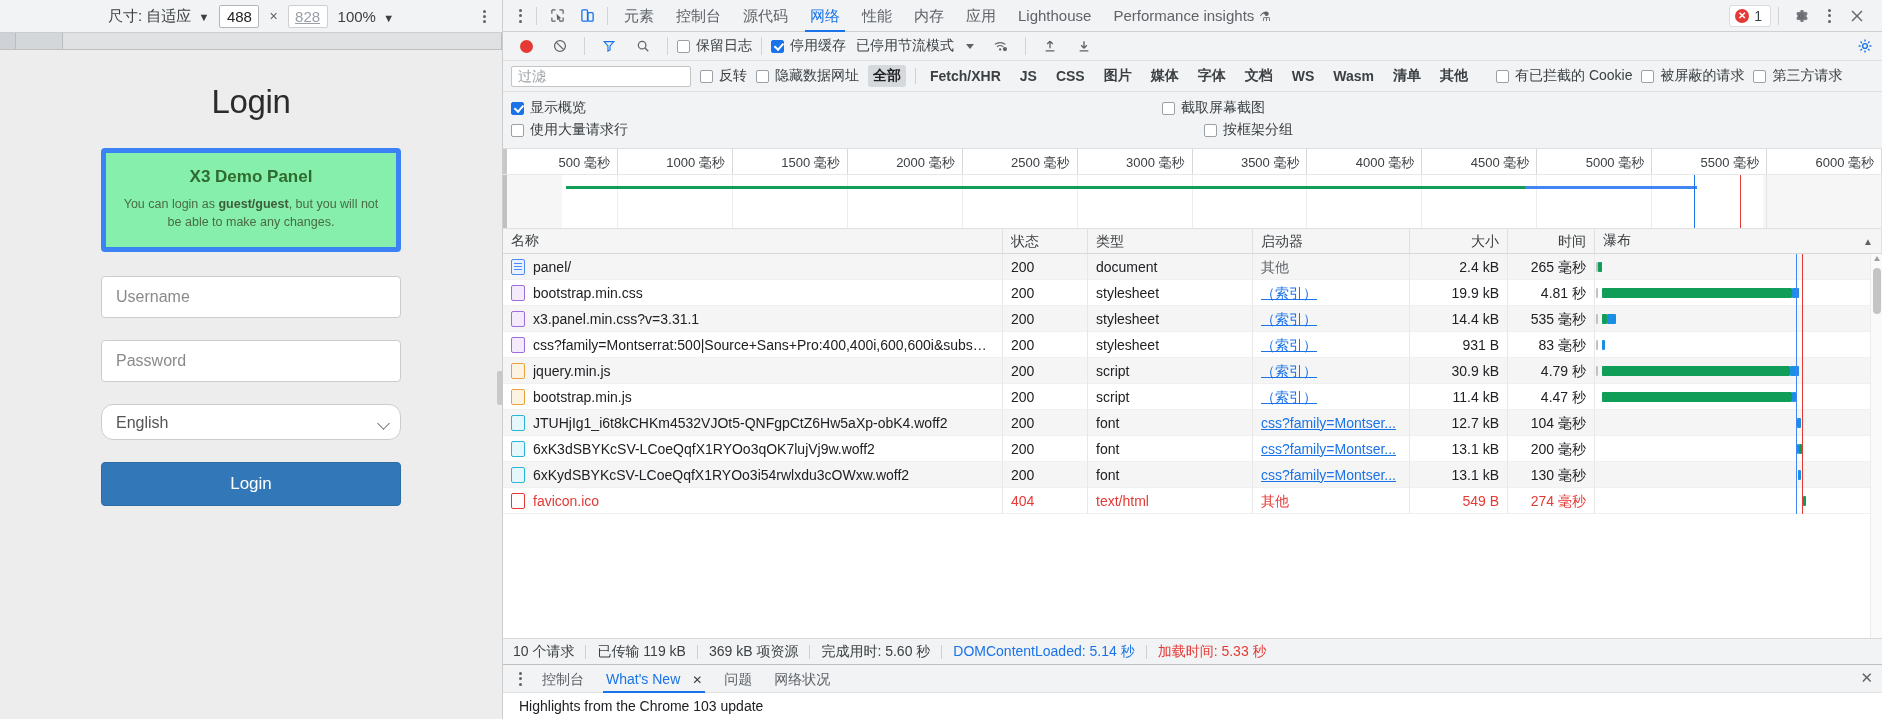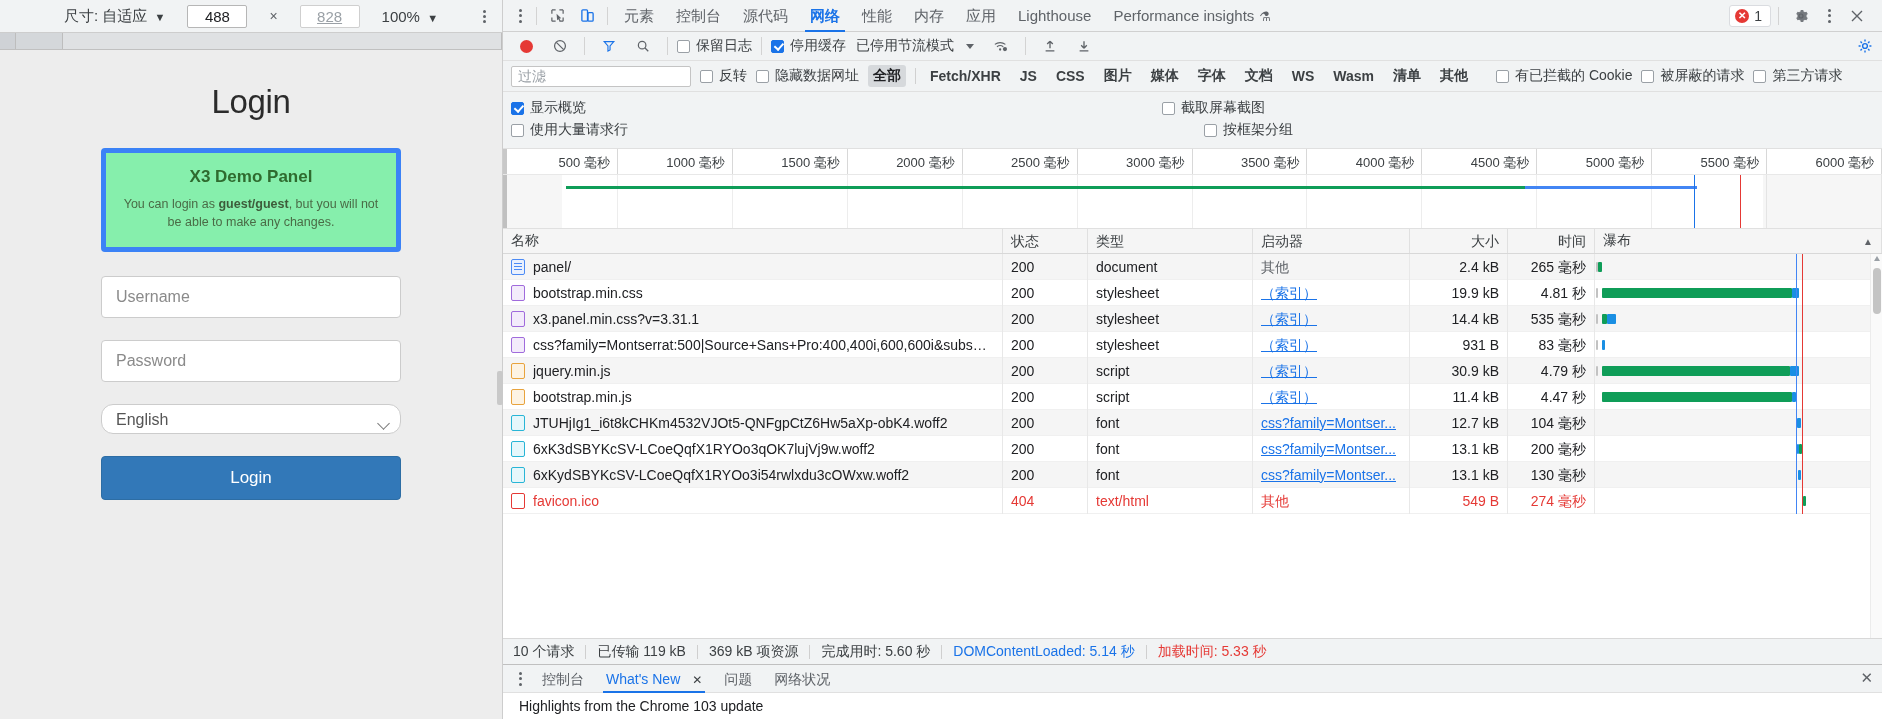--- a/index.html
+++ b/index.html
@@ -17,7 +17,7 @@
   #page-side { width: 503px; height: 719px; background: #fff; display: flex; flex-direction: column; border-right: 1px solid #cdcdcd; }
   .dev-toolbar {
     height: 33px; background: #f1f3f4; border-bottom: 1px solid #cdcdcd;
-    display: flex; align-items: center; justify-content: center; gap: 22px;
+    display: flex; align-items: center; justify-content: center; gap: 10px;
     font-size: 15px; color: #3c4043; position: relative;
   }
   .caret { font-size: 11px; margin-left: 3px; }

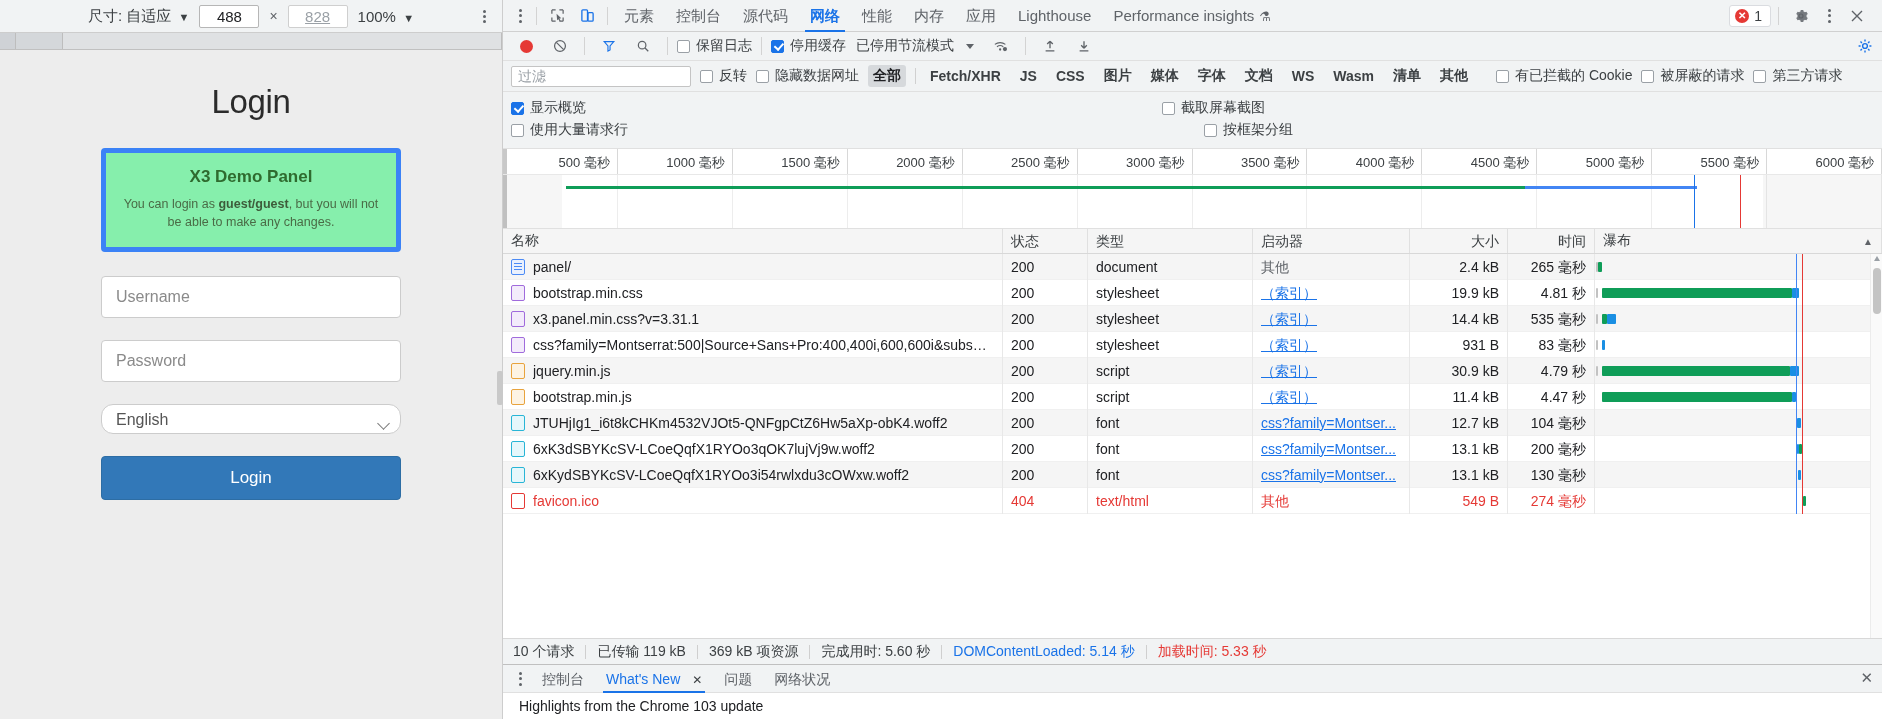--- a/index.html
+++ b/index.html
@@ -22,7 +22,7 @@
   }
   .caret { font-size: 11px; margin-left: 3px; }
   .dim-input {
-    width: 60px; height: 23px; border: 1px solid #b6b6b6; border-radius: 2px;
+    width: 40px; height: 23px; border: 1px solid #b6b6b6; border-radius: 2px;
     background: #fff; font-size: 15px; color: #202124; text-align: center;
     font-family: "Liberation Sans", sans-serif; padding: 0;
   }

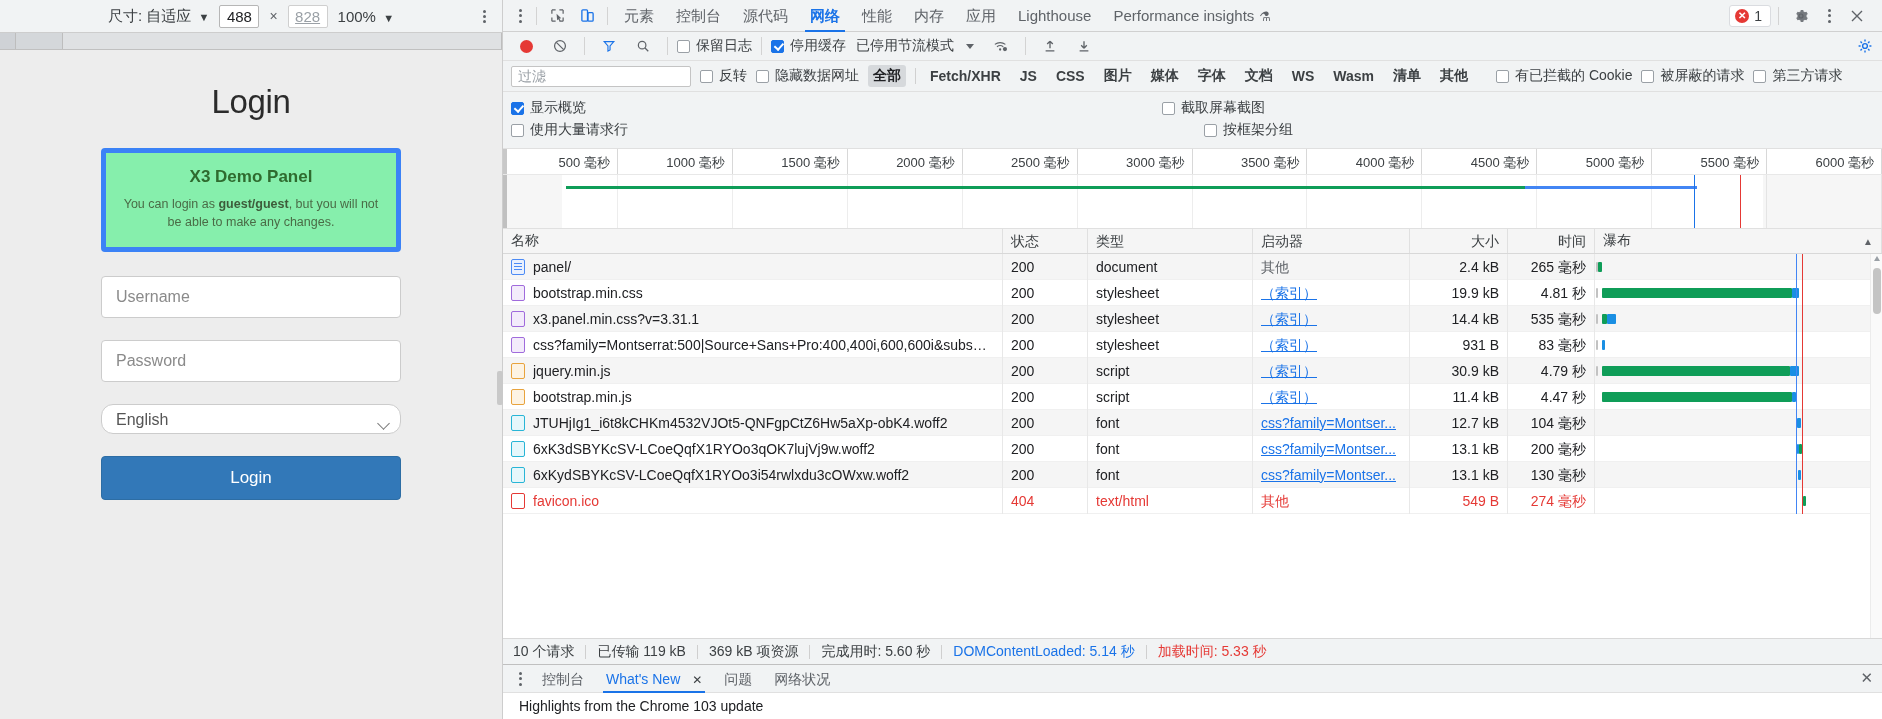--- a/index.html
+++ b/index.html
@@ -96,7 +96,7 @@
     padding: 0 11px; height: 32px; line-height: 32px; font-size: 15px;
     color: #5f6368; cursor: pointer; white-space: nowrap; position: relative;
   }
-  .dt-tab.active { color: #1a73e8; font-weight: bold; }
+  .dt-tab.active { color: #1a73e8; }
   .dt-tab.active::after { content: ""; position: absolute; left: 6px; right: 6px; bottom: 0; height: 2px; background: #1a73e8; }
   .dt-tab .flask { margin-left: 5px; font-size: 13px; color: #5f6368; }
   .tabbar-right { margin-left: auto; display: flex; align-items: center; gap: 2px; padding-right: 4px; }

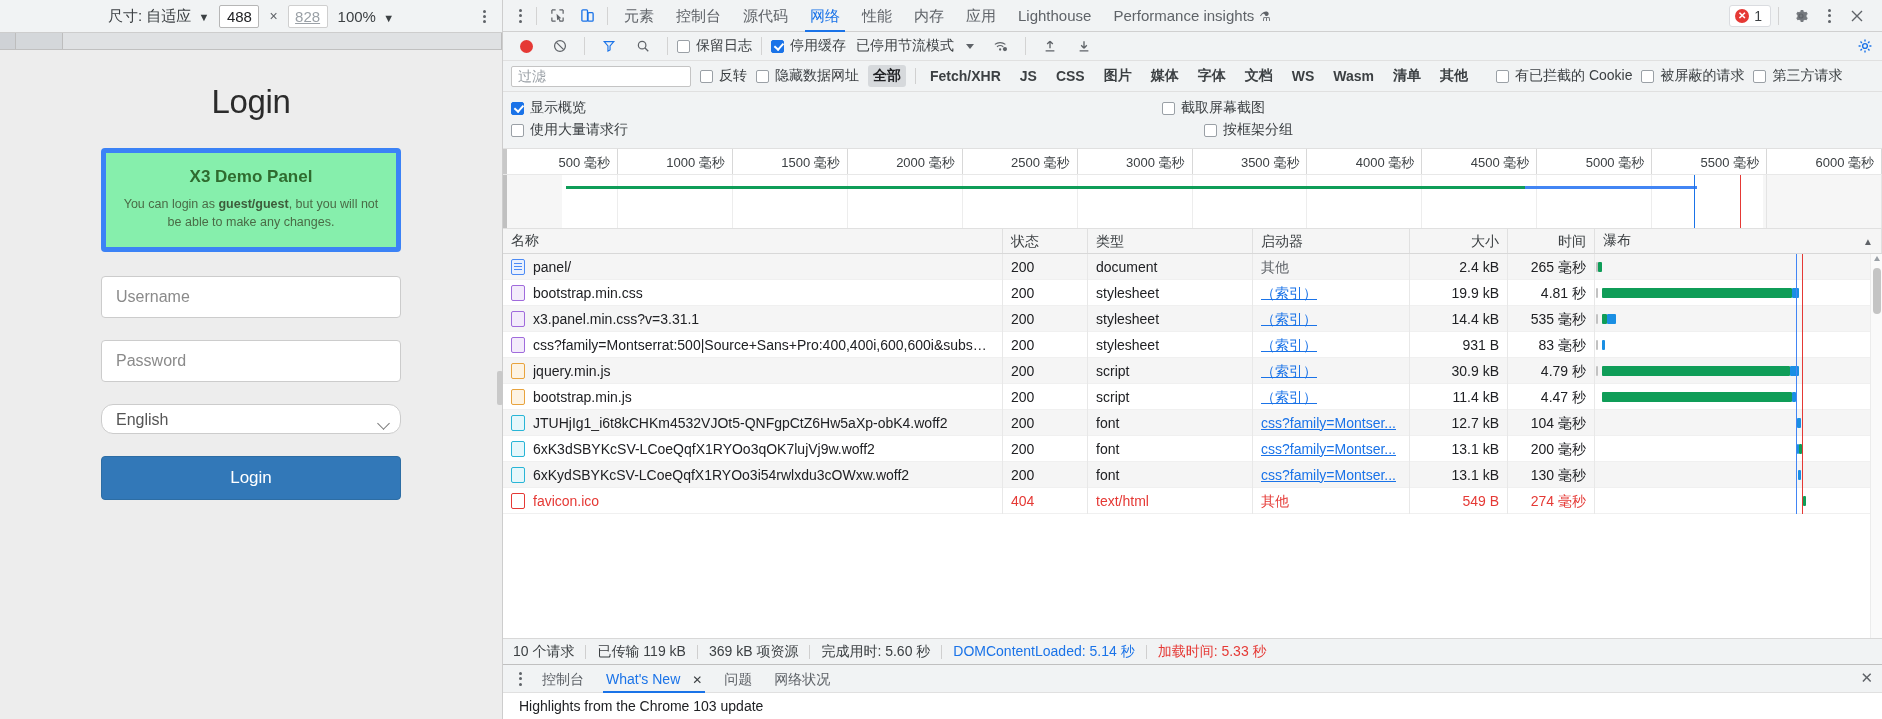--- a/index.html
+++ b/index.html
@@ -62,7 +62,7 @@
   .field::placeholder { color: #8a8a8a; }
   .select-wrap { position: relative; margin-bottom: 22px; }
   .select-wrap select {
-    width: 100%; height: 30px; border: 1px solid #ccc; border-radius: 12px;
+    width: 100%; height: 36px; border: 1px solid #ccc; border-radius: 12px;
     background: #fff; padding: 0 14px; font-size: 16px; color: #555;
     font-family: "Liberation Sans", sans-serif; -webkit-appearance: none; appearance: none;
   }

